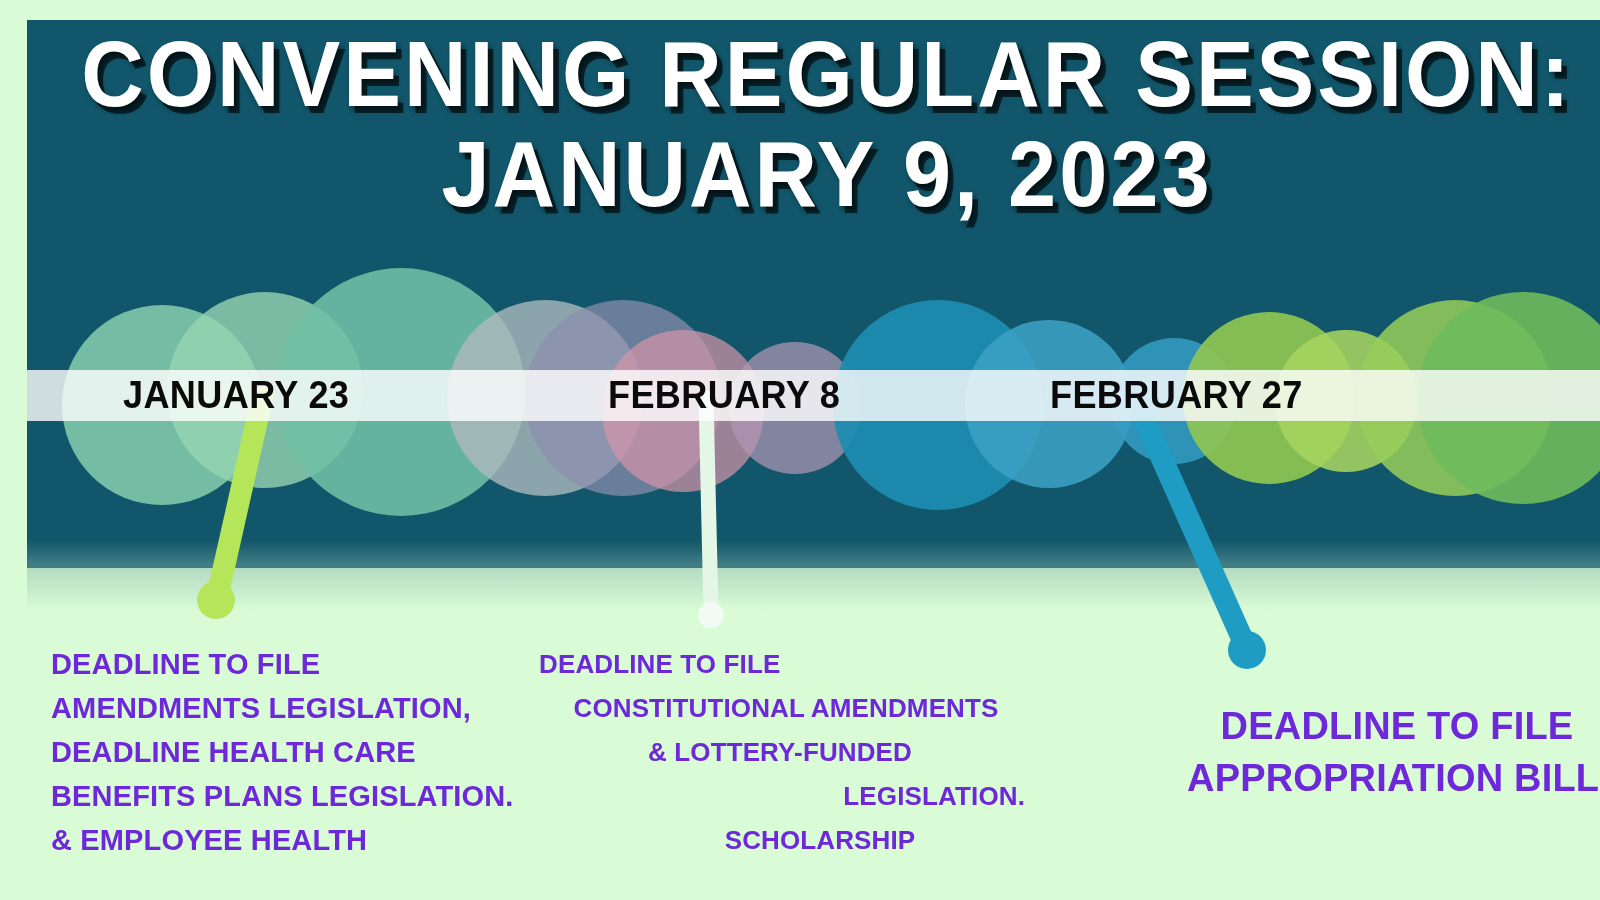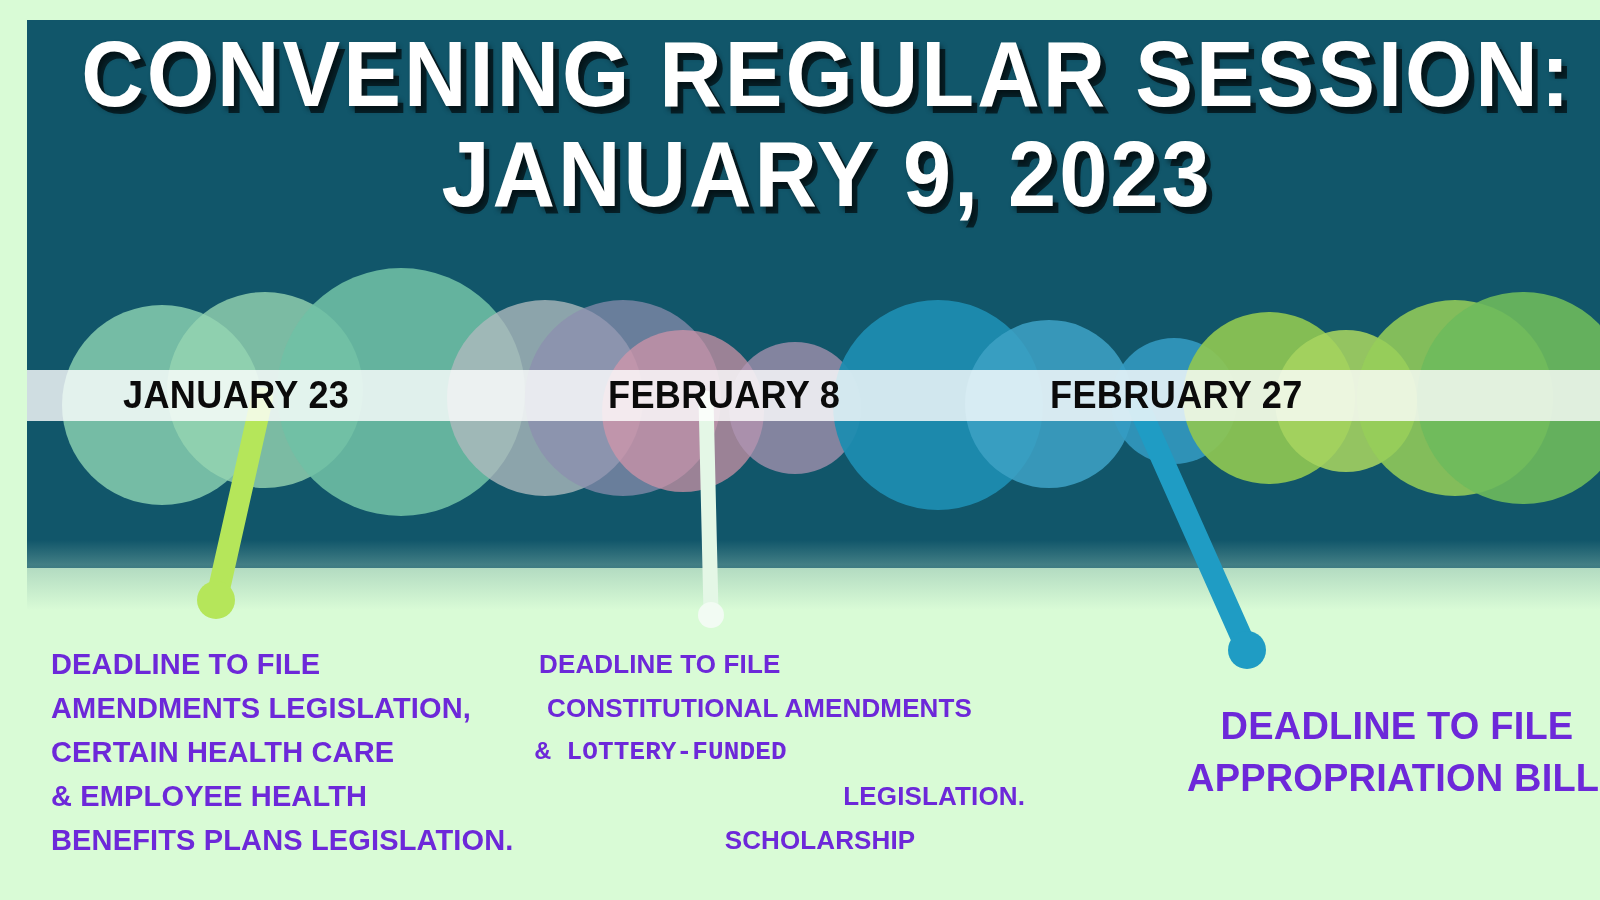--- a/index.html
+++ b/index.html
@@ -76,7 +76,7 @@
   .blk2{left:498px;top:642px;width:500px;font-size:26px;line-height:44px;}
   .blk2 .ln{display:block;}
   .blk2 .a1{text-align:left;padding-left:14px;}
-  .blk2 .a2{text-align:left;padding-left:22px;}
+  .blk2 .a2{text-align:center;padding-left:22px;}
   .blk2 .a3{text-align:left;padding-left:10px;font-family:Liberation Mono, monospace;}
   .blk2 .a4{text-align:center;padding-left:90px;}
   .blk2 .a5{text-align:right;}

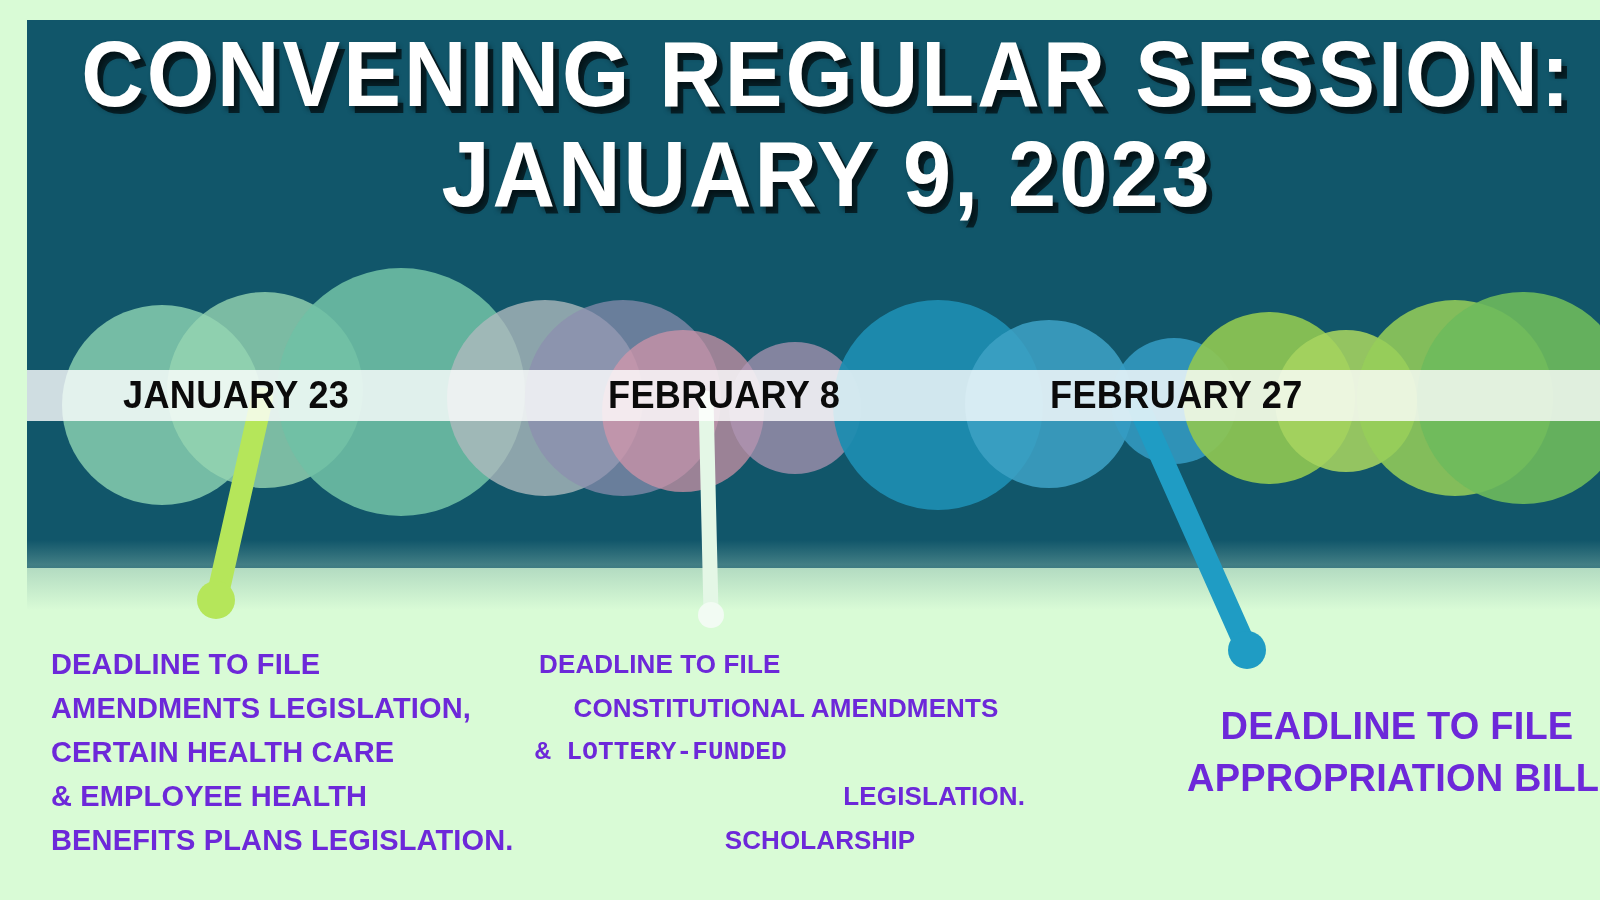--- a/index.html
+++ b/index.html
@@ -138,7 +138,7 @@
   <div class="block blk1">
     <span class="ln">DEADLINE TO FILE</span>
     <span class="ln">AMENDMENTS LEGISLATION,</span>
-    <span class="ln">CERTAIN HEALTH CARE</span>
+    <span class="ln">DEADLINE HEALTH CARE</span>
     <span class="ln">&amp; EMPLOYEE HEALTH</span>
     <span class="ln">BENEFITS PLANS LEGISLATION.</span>
   </div>

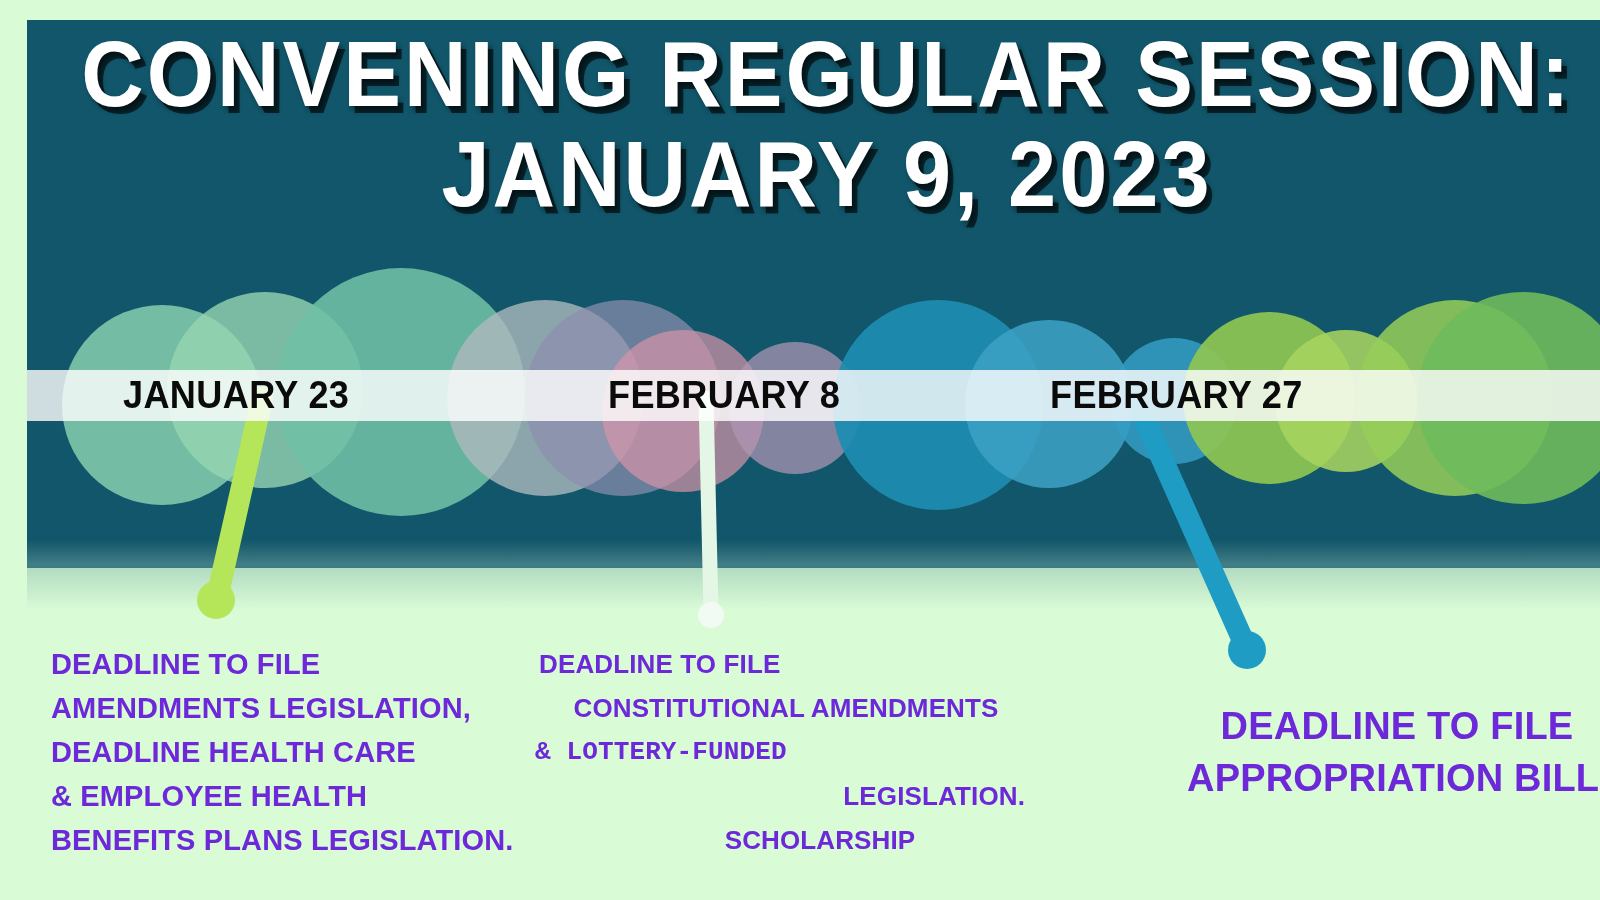--- a/index.html
+++ b/index.html
@@ -77,7 +77,7 @@
   .blk2 .ln{display:block;}
   .blk2 .a1{text-align:left;padding-left:14px;}
   .blk2 .a2{text-align:center;padding-left:22px;}
-  .blk2 .a3{text-align:left;padding-left:10px;font-family:Liberation Mono, monospace;}
+  .blk2 .a3{text-align:center;padding-left:10px;}
   .blk2 .a4{text-align:center;padding-left:90px;}
   .blk2 .a5{text-align:right;}
   .blk3{left:1160px;top:700px;width:420px;font-size:38px;line-height:52px;text-align:center;}

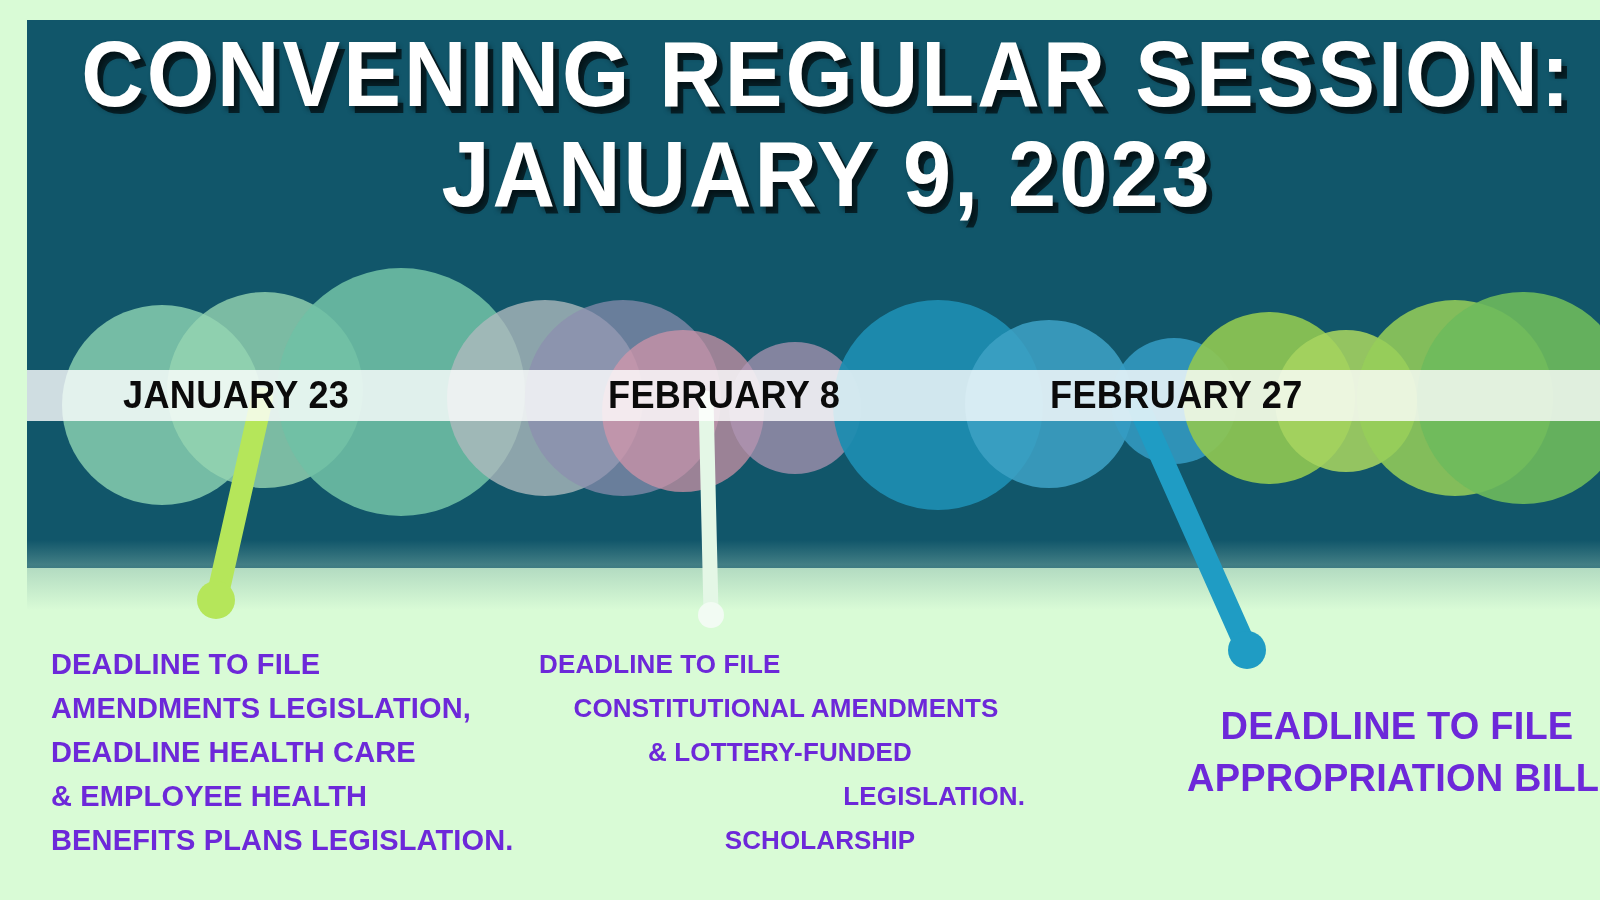--- a/index.html
+++ b/index.html
@@ -139,8 +139,8 @@
     <span class="ln">DEADLINE TO FILE</span>
     <span class="ln">AMENDMENTS LEGISLATION,</span>
     <span class="ln">DEADLINE HEALTH CARE</span>
+    <span class="ln">BENEFITS PLANS LEGISLATION.</span>
     <span class="ln">&amp; EMPLOYEE HEALTH</span>
-    <span class="ln">BENEFITS PLANS LEGISLATION.</span>
   </div>
 
   <div class="block blk2">

